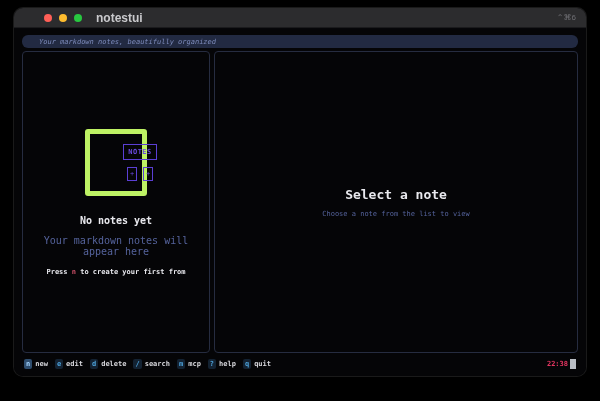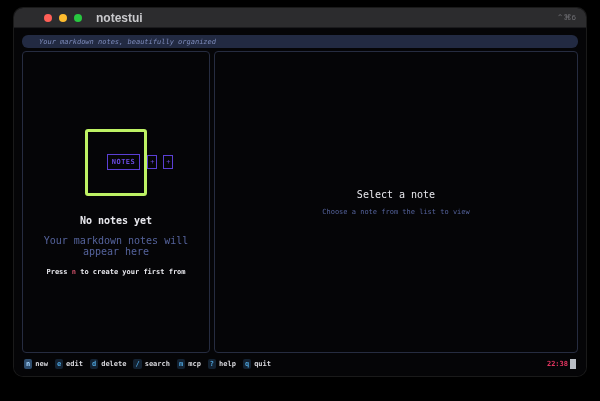--- a/index.html
+++ b/index.html
@@ -54,8 +54,8 @@
 
   
   .logo {
-    width: 62px; height: 67px; border: 3px solid #bef264; border-radius: 3px;
-    display: flex; flex-direction: row; align-items: center; justify-content: center;
+    width: 62px; height: 67px; border: 5px solid #bef264; border-radius: 3px;
+    display: flex; flex-direction: column; align-items: center; justify-content: center;
     gap: 7px;
     padding-left: 48px;
   }

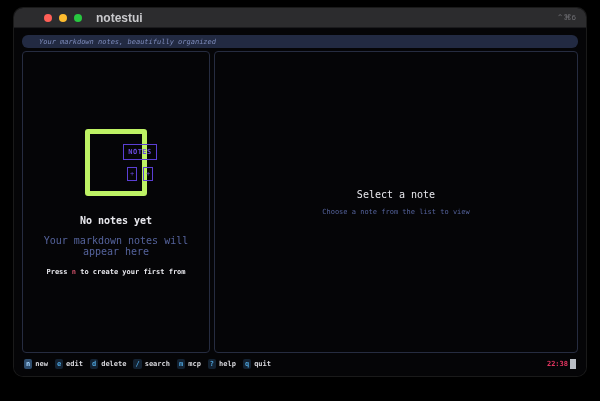--- a/index.html
+++ b/index.html
@@ -74,7 +74,7 @@
   .hint        { margin-top: 11px; color: #e9e9ee; font-weight: bold; font-size: 7px; }
   .hint-key    { color: #cf5068; }
 
-  .sel-title { color: #e9e9ee; font-weight: normal; font-size: 10px; }
+  .sel-title { color: #e9e9ee; font-weight: bold; font-size: 13px; }
   .sel-sub   { margin-top: 8px; color: #55639c; font-size: 7px; }
 
   

